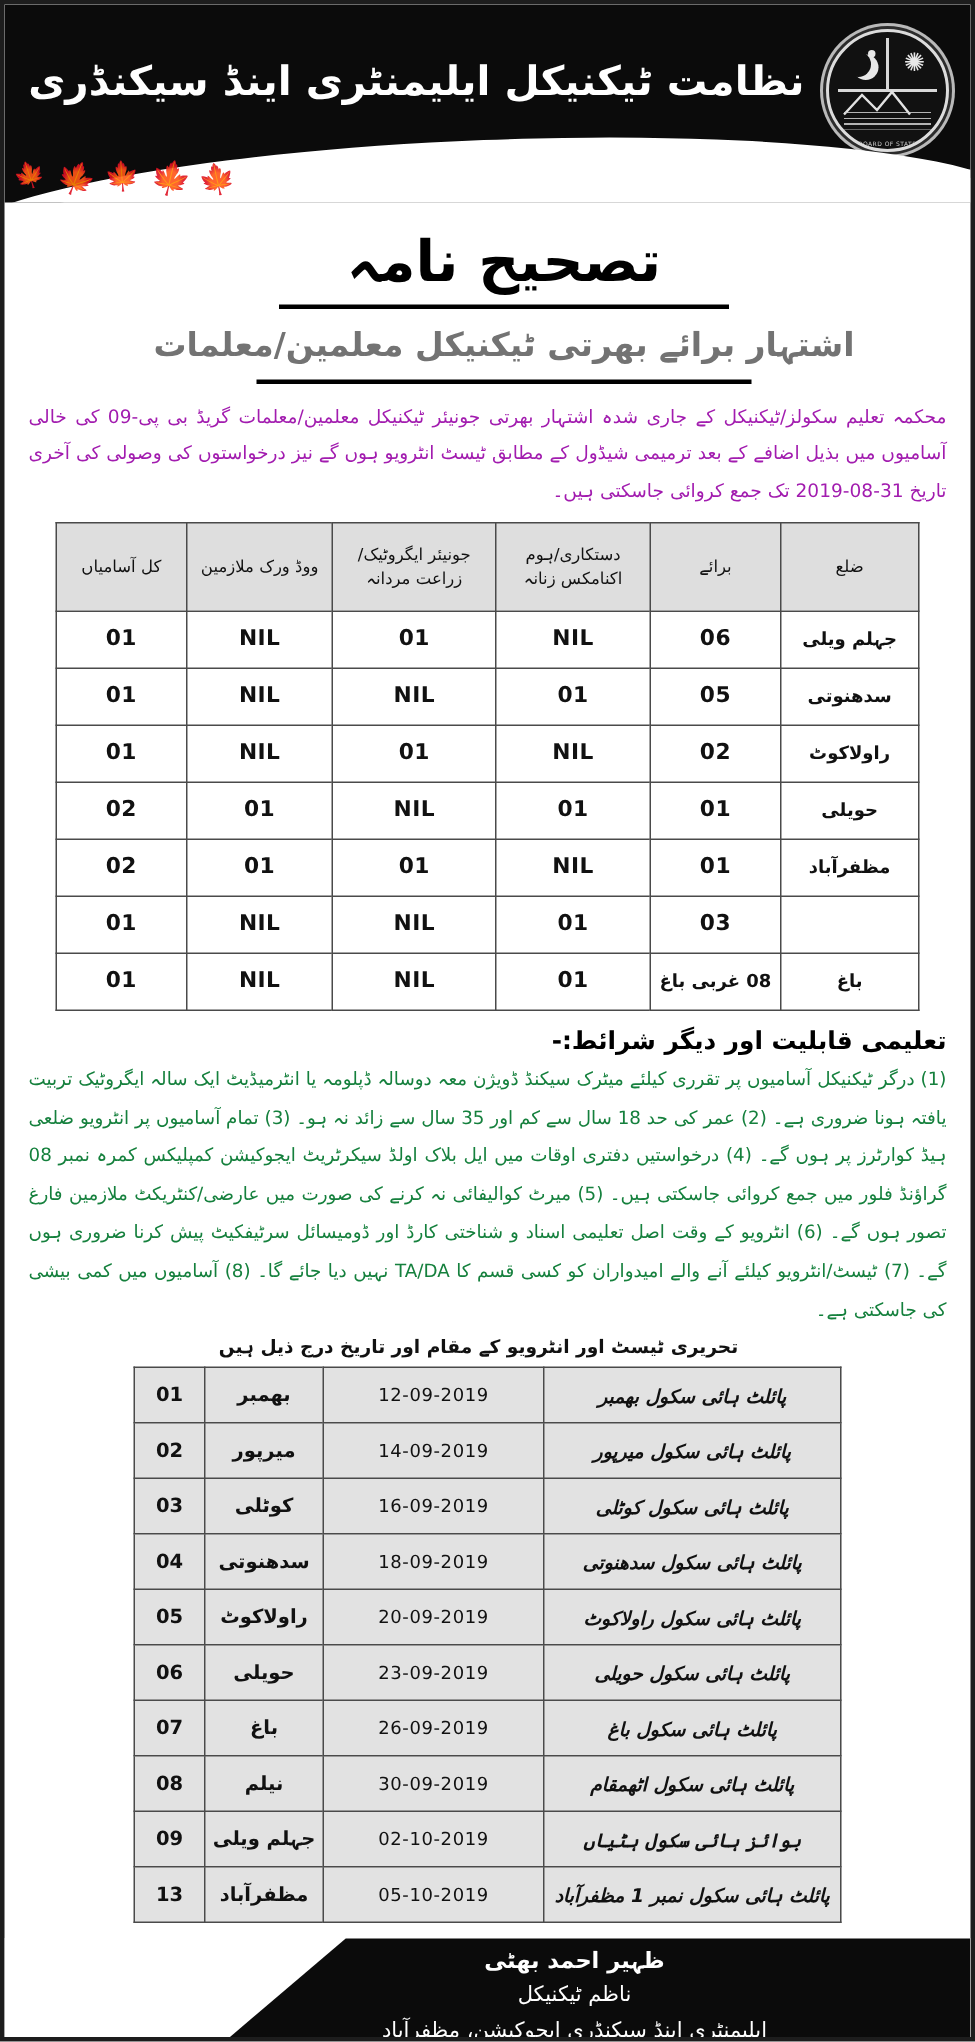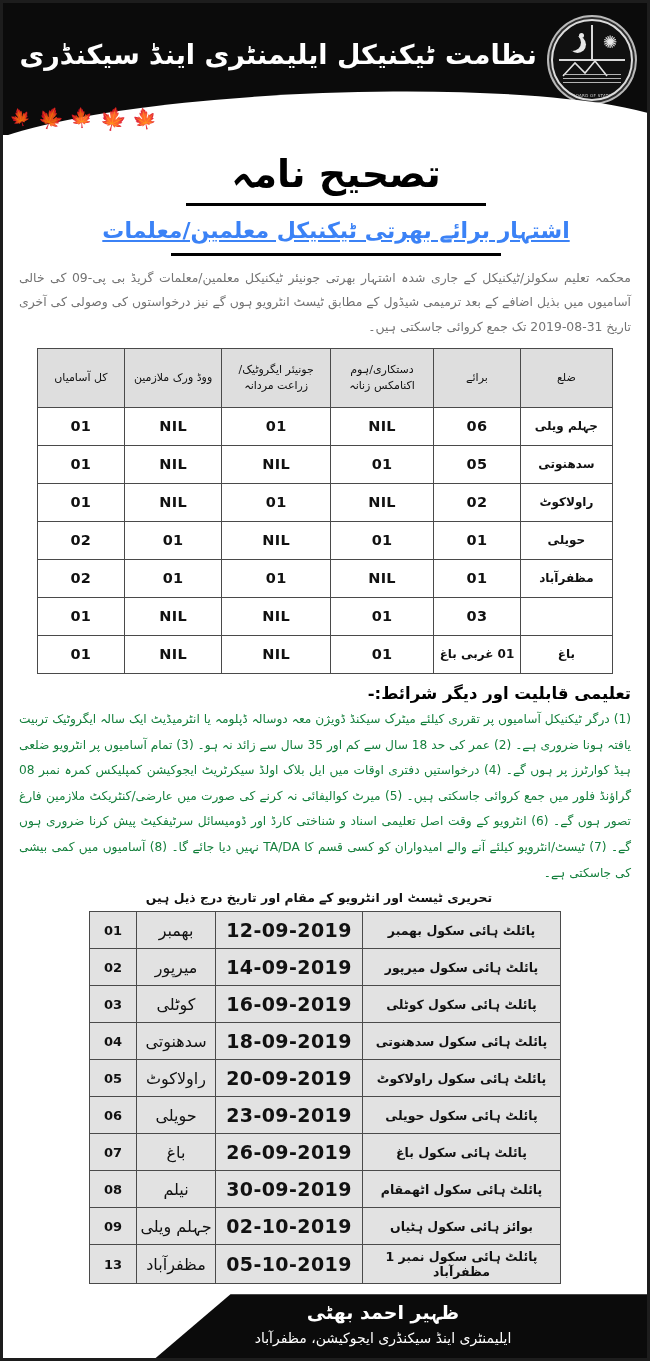--- a/index.html
+++ b/index.html
@@ -206,10 +206,9 @@
   .headline-sub {
     font-size: 22px;
     font-weight: bold;
-    color: #3b82f6;
+    color: #737373;
     direction: rtl;
     line-height: 1.5;
-    text-decoration: underline;
   }
   .rule2 {
     width: 330px;

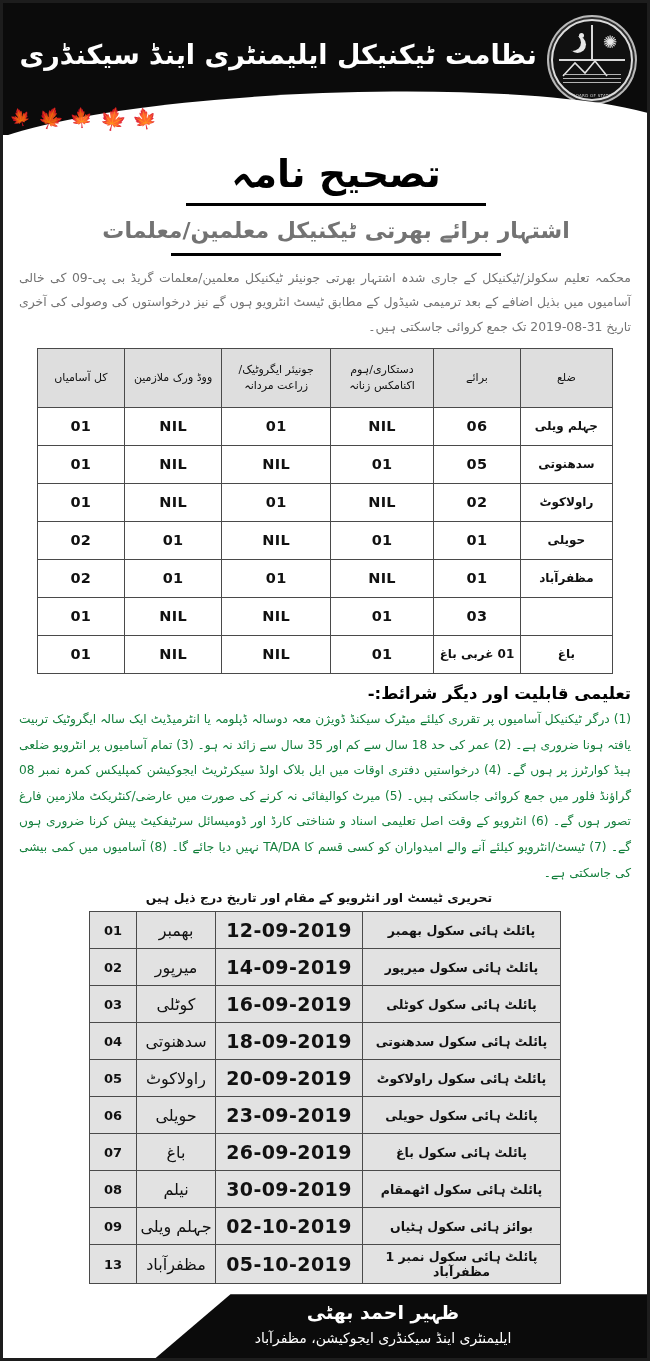--- a/index.html
+++ b/index.html
@@ -223,7 +223,7 @@
     text-align: justify;
     font-size: 12.4px;
     line-height: 2.0;
-    color: #737373;
+    color: #a21caf;
     padding: 10px 16px 6px 16px;
   }
 

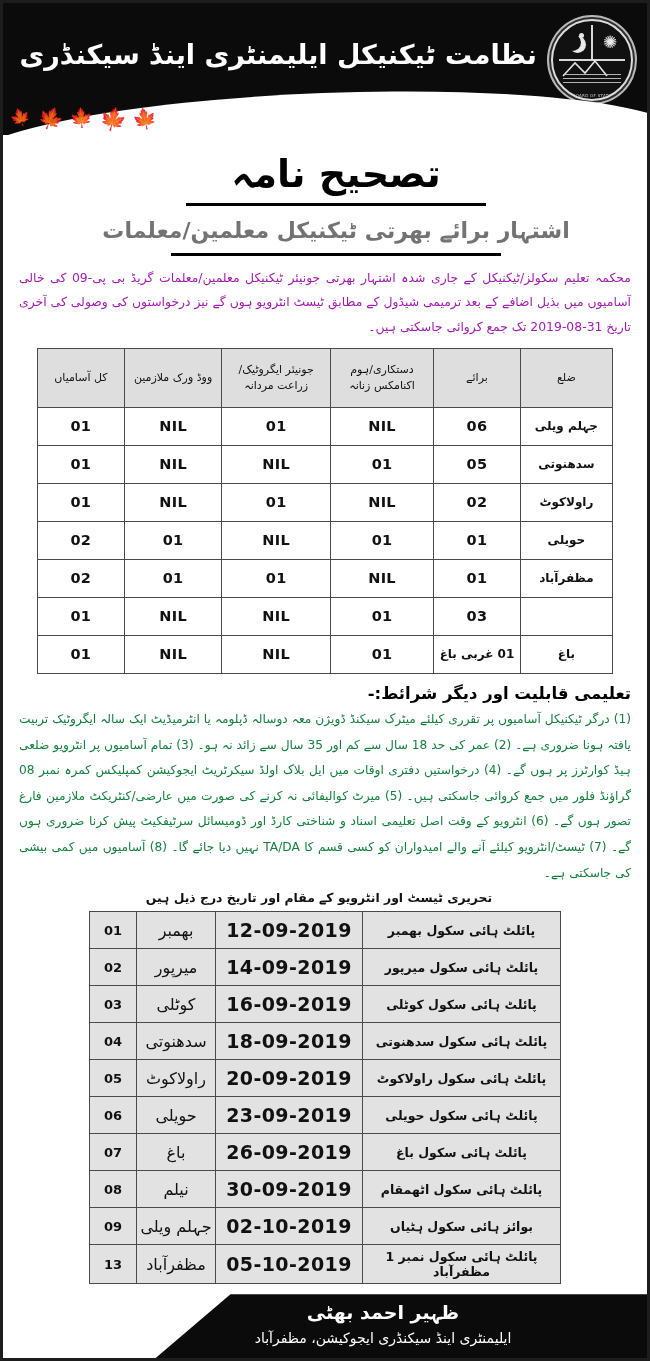--- a/index.html
+++ b/index.html
@@ -445,7 +445,7 @@
         </tr>
         <tr>
           <td class="urdu">باغ</td>
-          <td class="urdu">01 غربی باغ</td>
+          <td class="urdu">08 غربی باغ</td>
           <td>01</td>
           <td>NIL</td>
           <td>NIL</td>

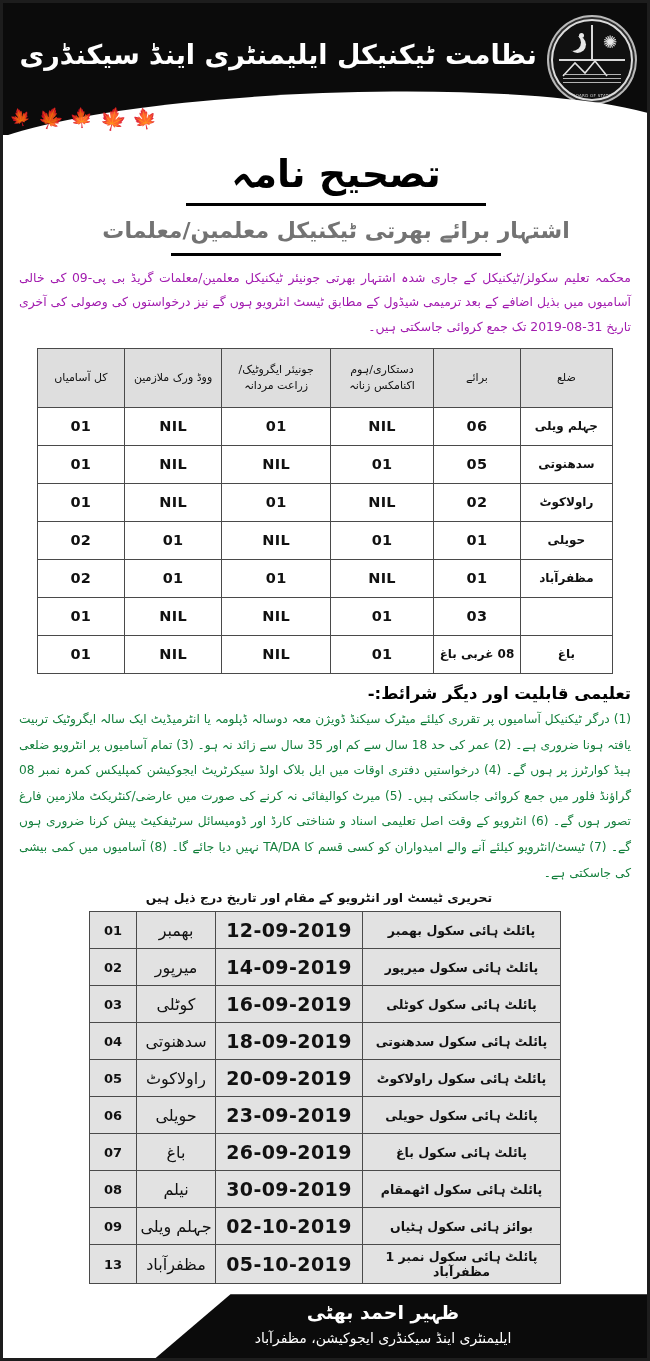--- a/index.html
+++ b/index.html
@@ -281,7 +281,7 @@
     color: #111;
   }
   table.sched td.num { font-size: 13px; font-weight: bold; width: 40px; }
-  table.sched td.dist { font-size: 16px; font-weight: normal; width: 72px; }
+  table.sched td.dist { font-size: 13px; font-weight: bold; width: 72px; }
   table.sched td.date { font-size: 19px; font-weight: bold; width: 140px; letter-spacing: .4px; margin-top: 20px; }
   table.sched td.venue { font-size: 12.5px; font-weight: bold; }
 

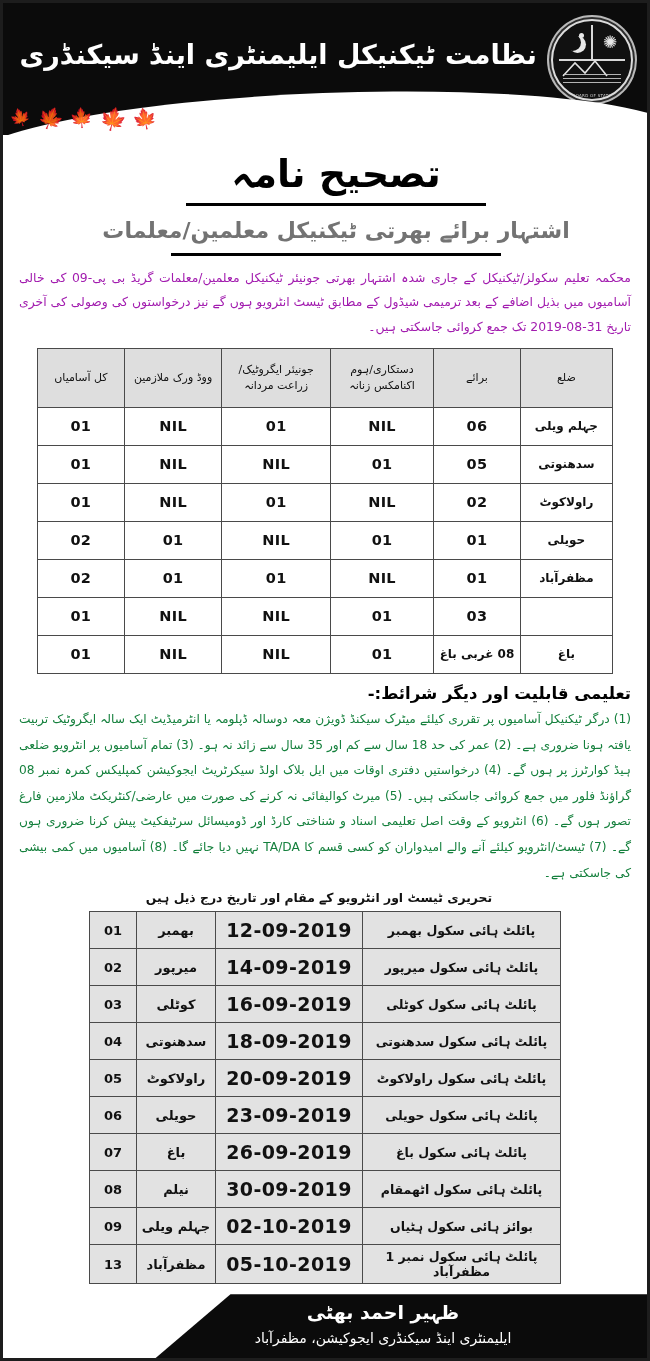--- a/index.html
+++ b/index.html
@@ -282,7 +282,7 @@
   }
   table.sched td.num { font-size: 13px; font-weight: bold; width: 40px; }
   table.sched td.dist { font-size: 13px; font-weight: bold; width: 72px; }
-  table.sched td.date { font-size: 19px; font-weight: bold; width: 140px; letter-spacing: .4px; margin-top: 20px; }
+  table.sched td.date { font-size: 12px; font-weight: normal; width: 140px; letter-spacing: .4px; margin-top: 20px; }
   table.sched td.venue { font-size: 12.5px; font-weight: bold; }
 
   

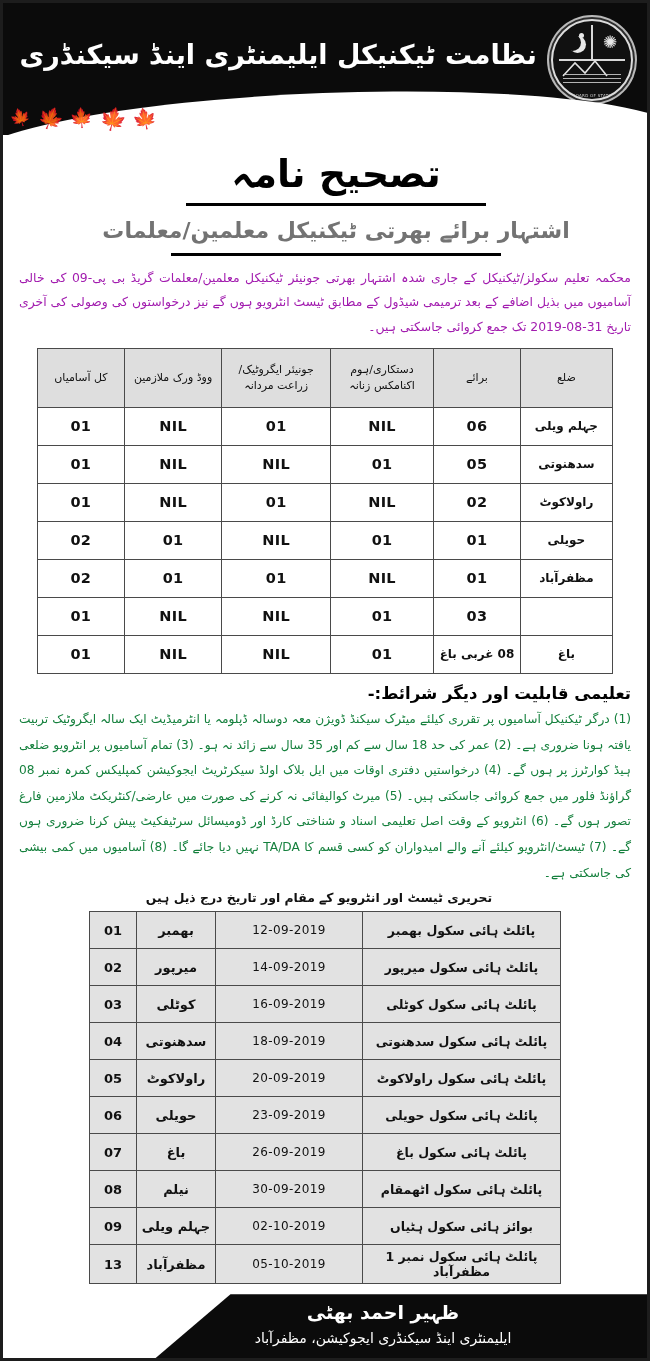--- a/index.html
+++ b/index.html
@@ -283,7 +283,7 @@
   table.sched td.num { font-size: 13px; font-weight: bold; width: 40px; }
   table.sched td.dist { font-size: 13px; font-weight: bold; width: 72px; }
   table.sched td.date { font-size: 12px; font-weight: normal; width: 140px; letter-spacing: .4px; margin-top: 20px; }
-  table.sched td.venue { font-size: 12.5px; font-weight: bold; }
+  table.sched td.venue { font-size: 12.5px; font-weight: bold; font-style: italic; }
 
   
   .cond-head {

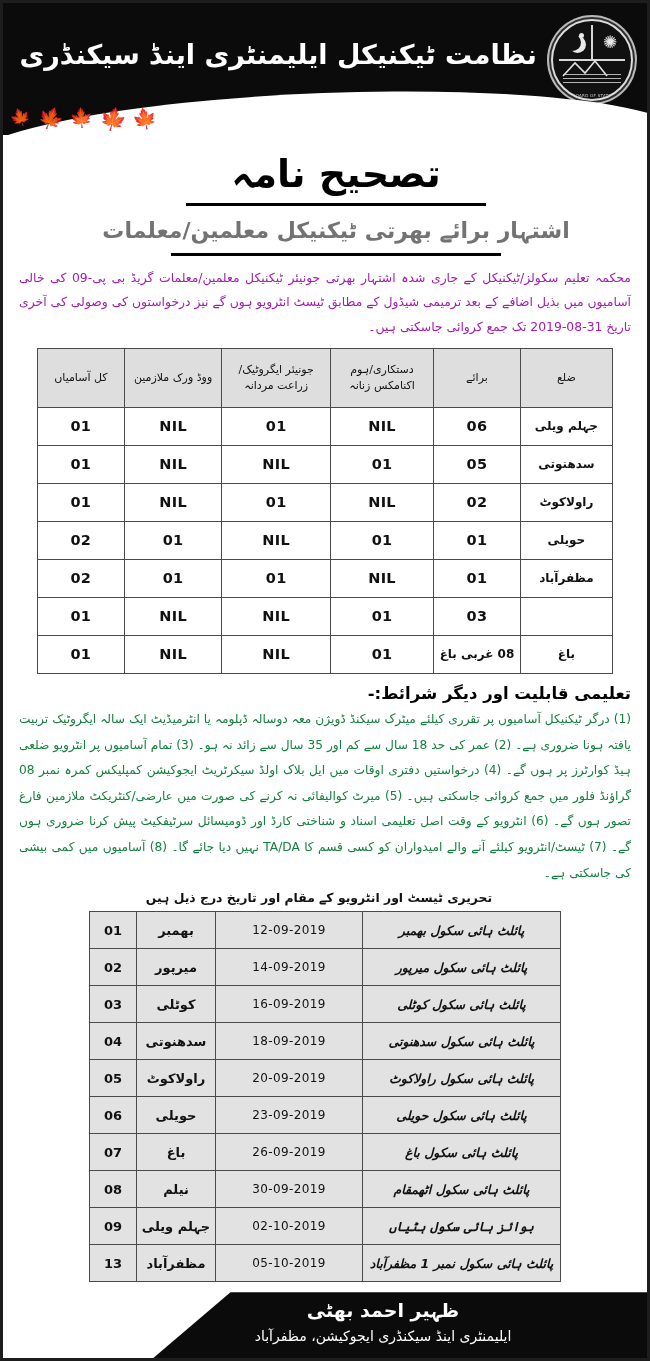--- a/index.html
+++ b/index.html
@@ -335,7 +335,7 @@
     padding: 4px 24px 0 140px;
     box-sizing: border-box;
   }
-  .sig-name { font-size: 19px; font-weight: bold; line-height: 1.5; }
+  .sig-name { font-size: 15px; font-weight: bold; line-height: 1.5; }
   .sig-title { font-size: 14px; line-height: 1.7; }
   .sig-dept { font-size: 14px; line-height: 1.7; }
 </style>

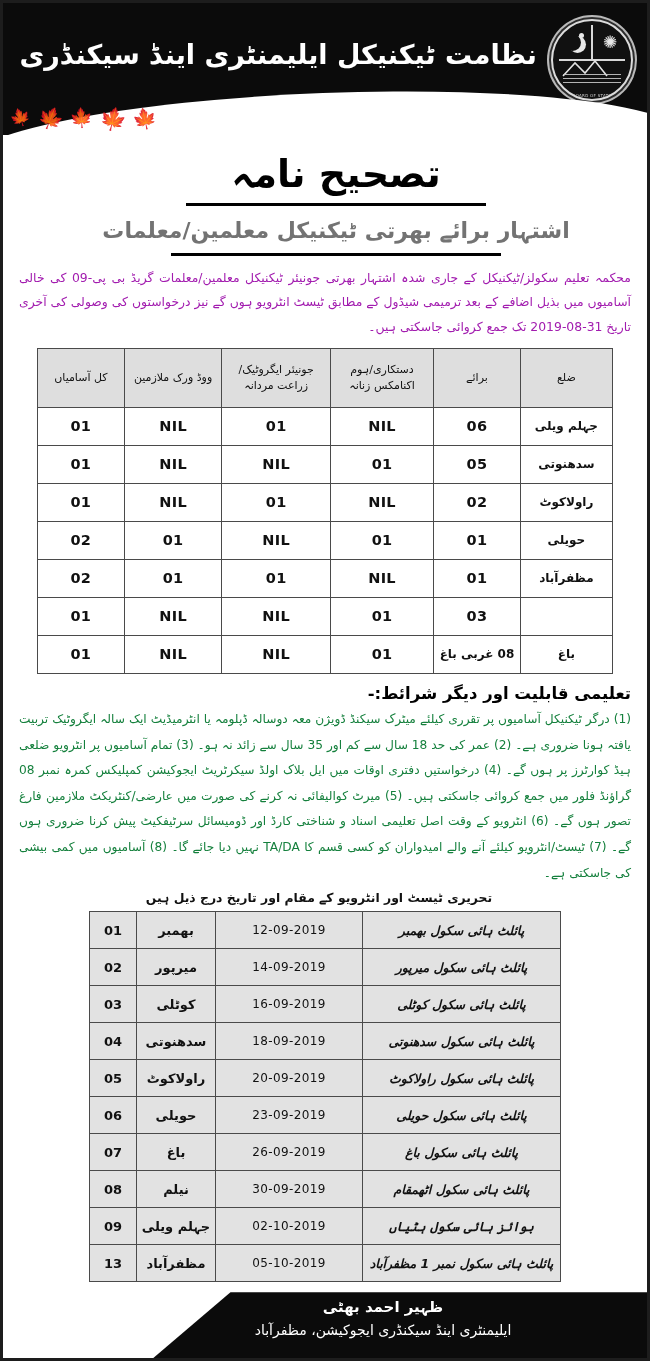--- a/index.html
+++ b/index.html
@@ -530,6 +530,7 @@
     <div class="footer-black"></div>
     <div class="footer-text">
       <div class="sig-name">ظہیر احمد بھٹی</div>
+      <div class="sig-title">ناظم ٹیکنیکل</div>
       <div class="sig-dept">ایلیمنٹری اینڈ سیکنڈری ایجوکیشن، مظفرآباد</div>
     </div>
 

